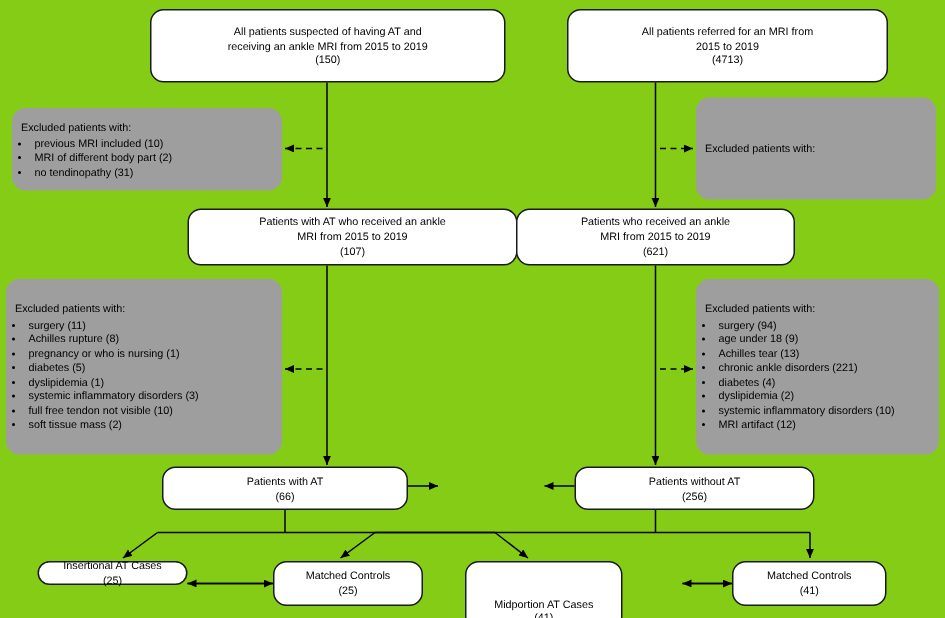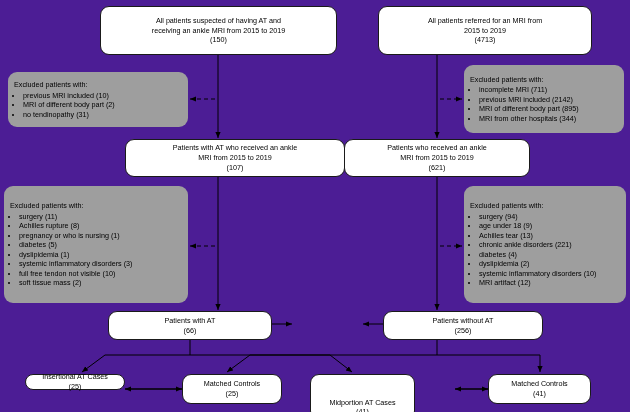--- a/index.html
+++ b/index.html
@@ -15,7 +15,7 @@
     width: 630px;
     height: 412px;
     overflow: hidden;
-    background: #4c1d95;
+    background: #84cc16;
   }
   .box {
     position: absolute;

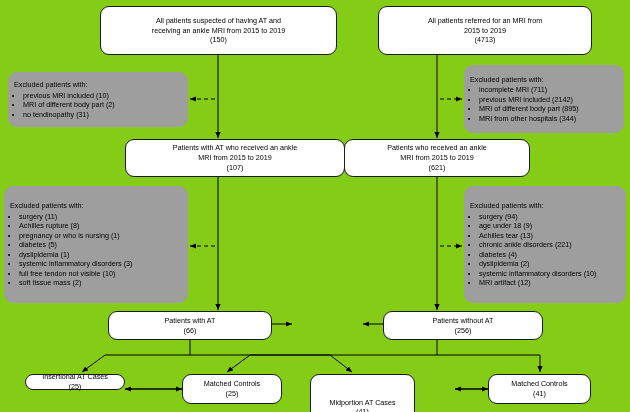--- a/index.html
+++ b/index.html
@@ -147,12 +147,6 @@
 
   <div class="box gray" style="left:464px; top:65px; width:160px; height:68px;">
     <span class="hdr">Excluded patients with:</span>
-    <ul>
-      <li>incomplete MRI (711)</li>
-      <li>previous MRI included (2142)</li>
-      <li>MRI of different body part (895)</li>
-      <li>MRI from other hospitals (344)</li>
-    </ul>
   </div>
 
   <div class="box" style="left:108px; top:139px; width:220px; height:38px;margin-left:17px;">

